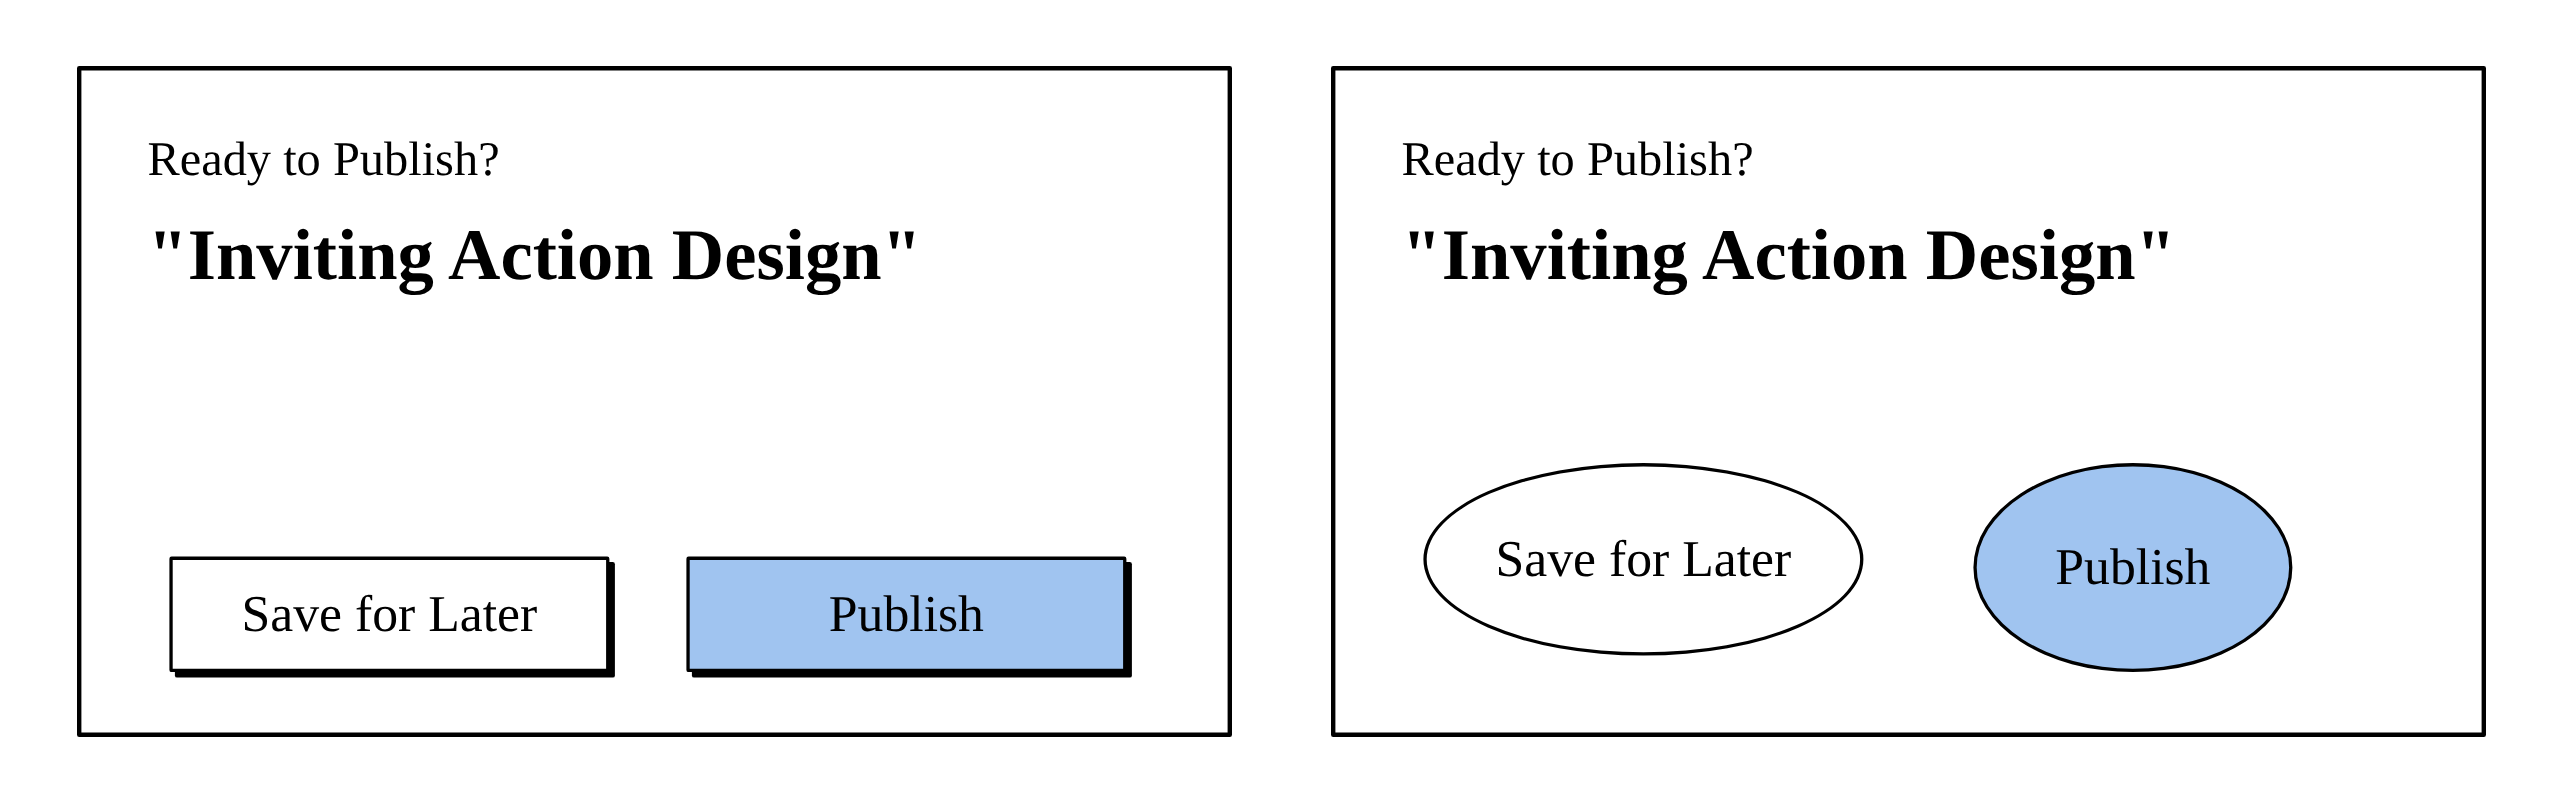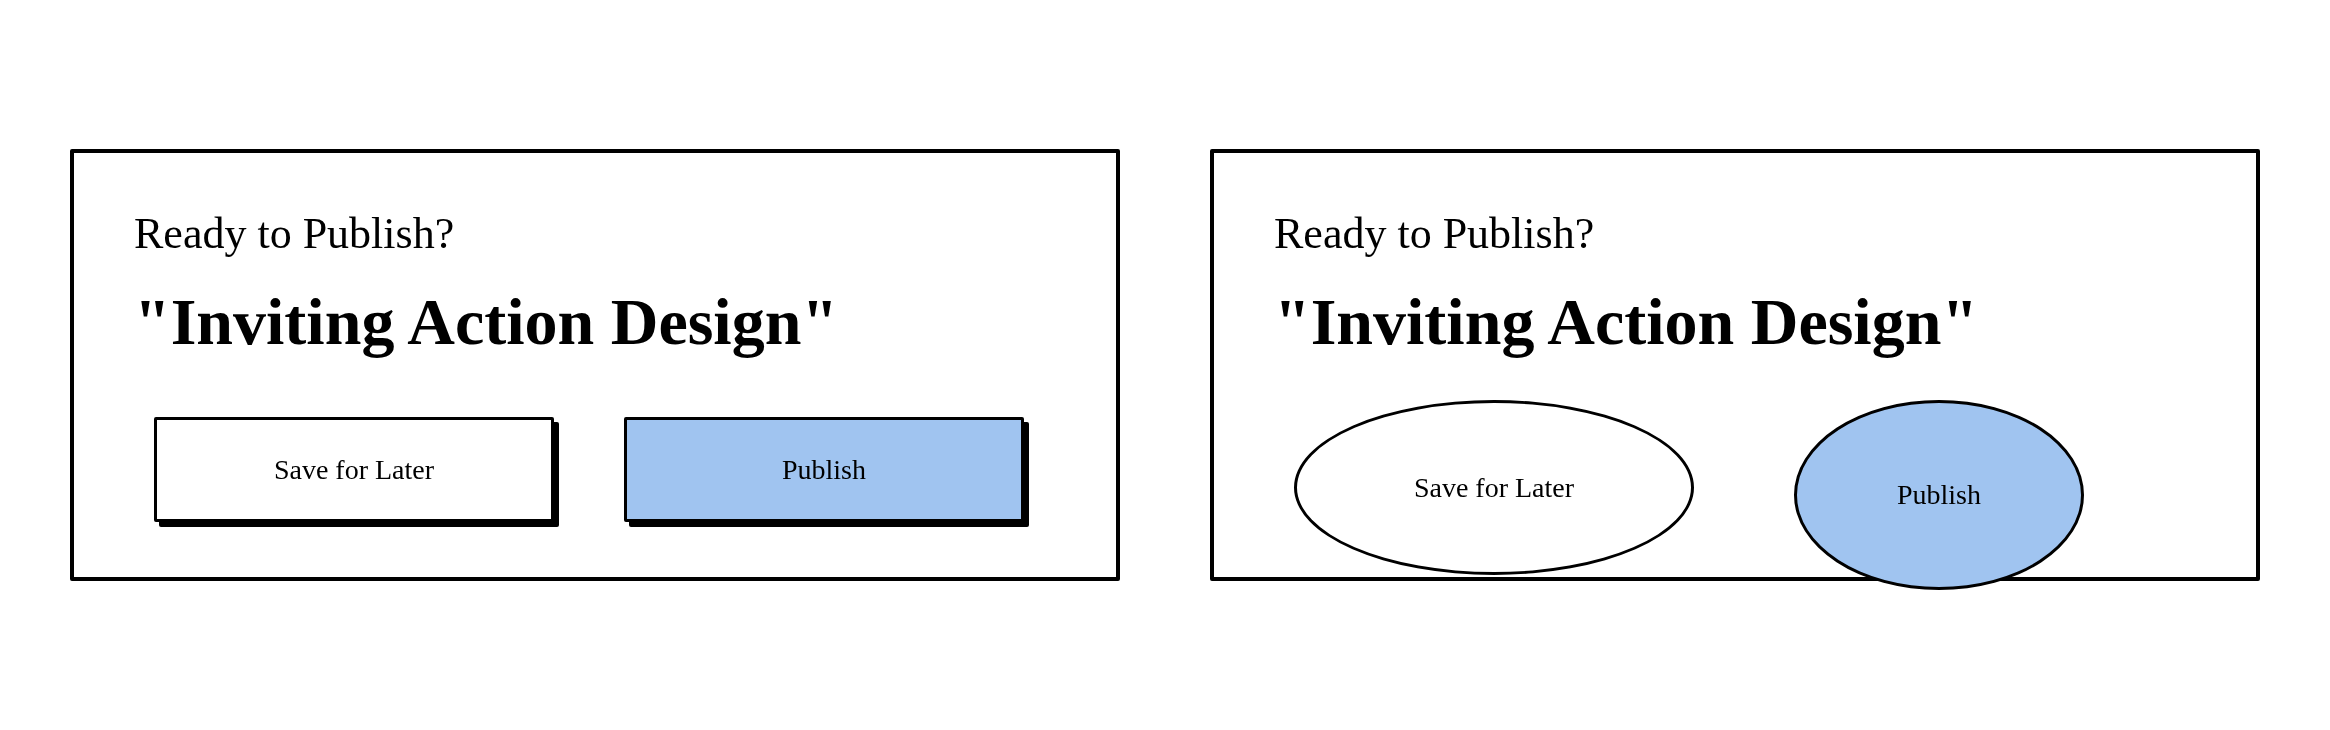--- a/index.html
+++ b/index.html
@@ -22,7 +22,7 @@
       border: 4px solid #000;
       background: #fff;
       width: 1050px;
-      height: 432px;
+      height: 610px;
       padding: 55px 60px;
       display: flex;
       flex-direction: column;

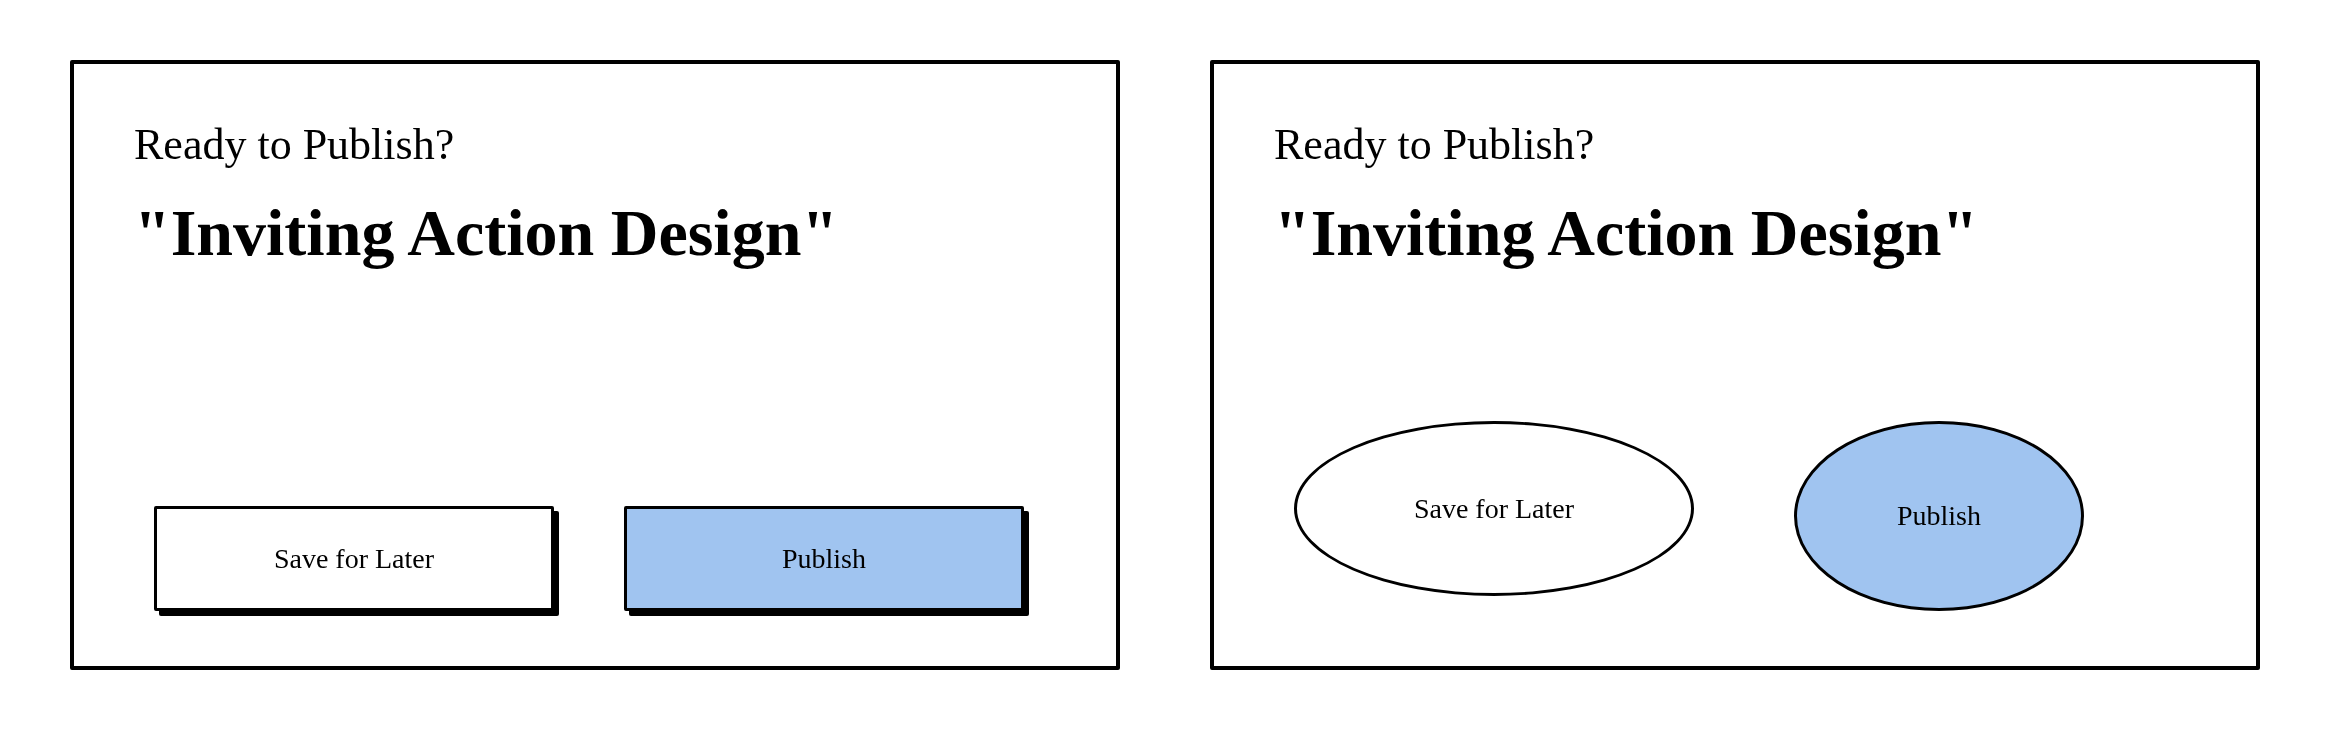--- a/index.html
+++ b/index.html
@@ -48,7 +48,7 @@
     }
     .btn {
       font-family: inherit;
-      font-size: 28px;
+      font-size: 47px;
       color: #000;
       display: inline-flex;
       align-items: center;

